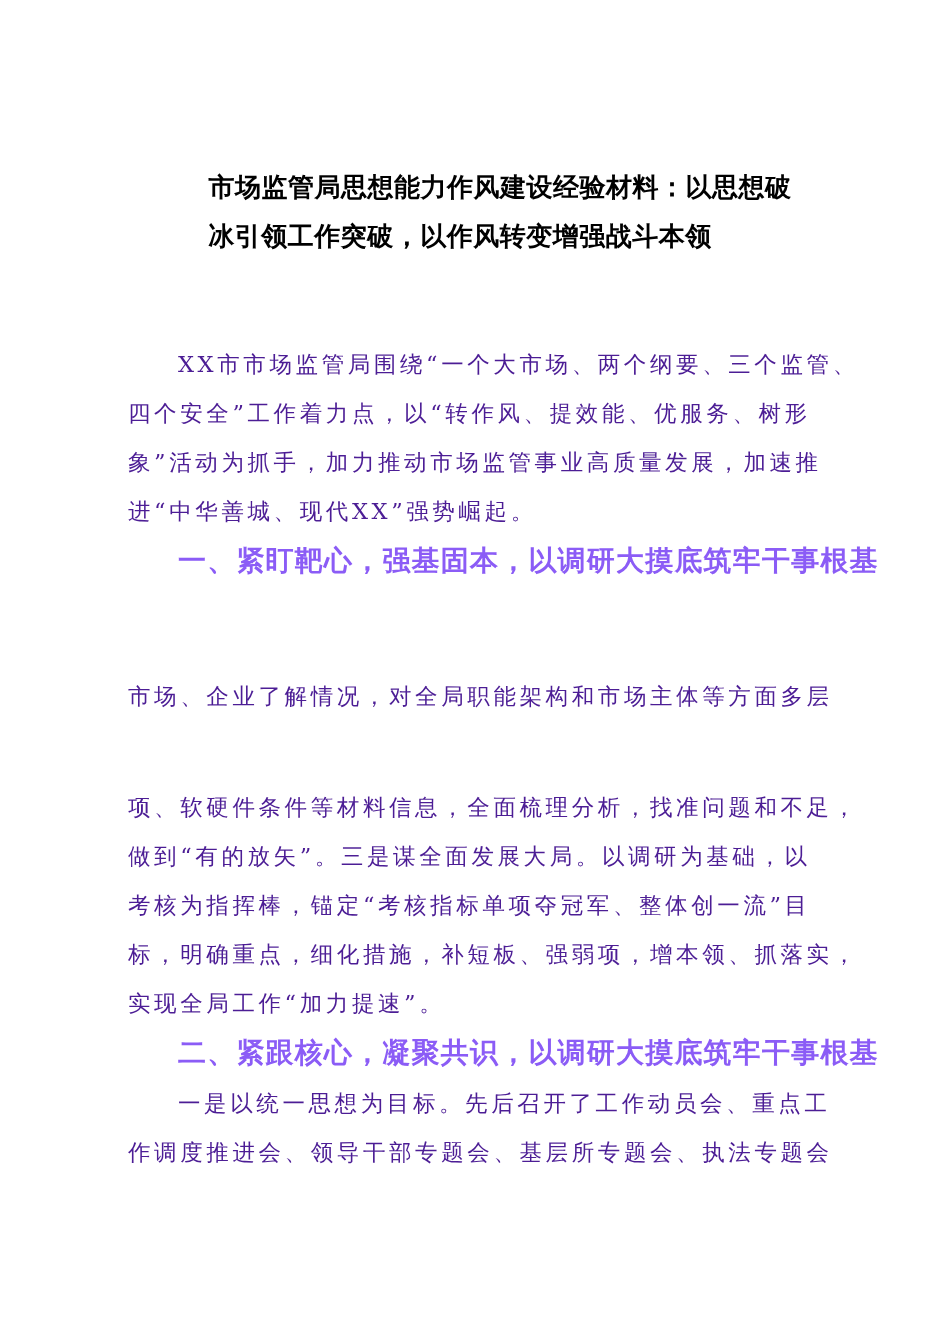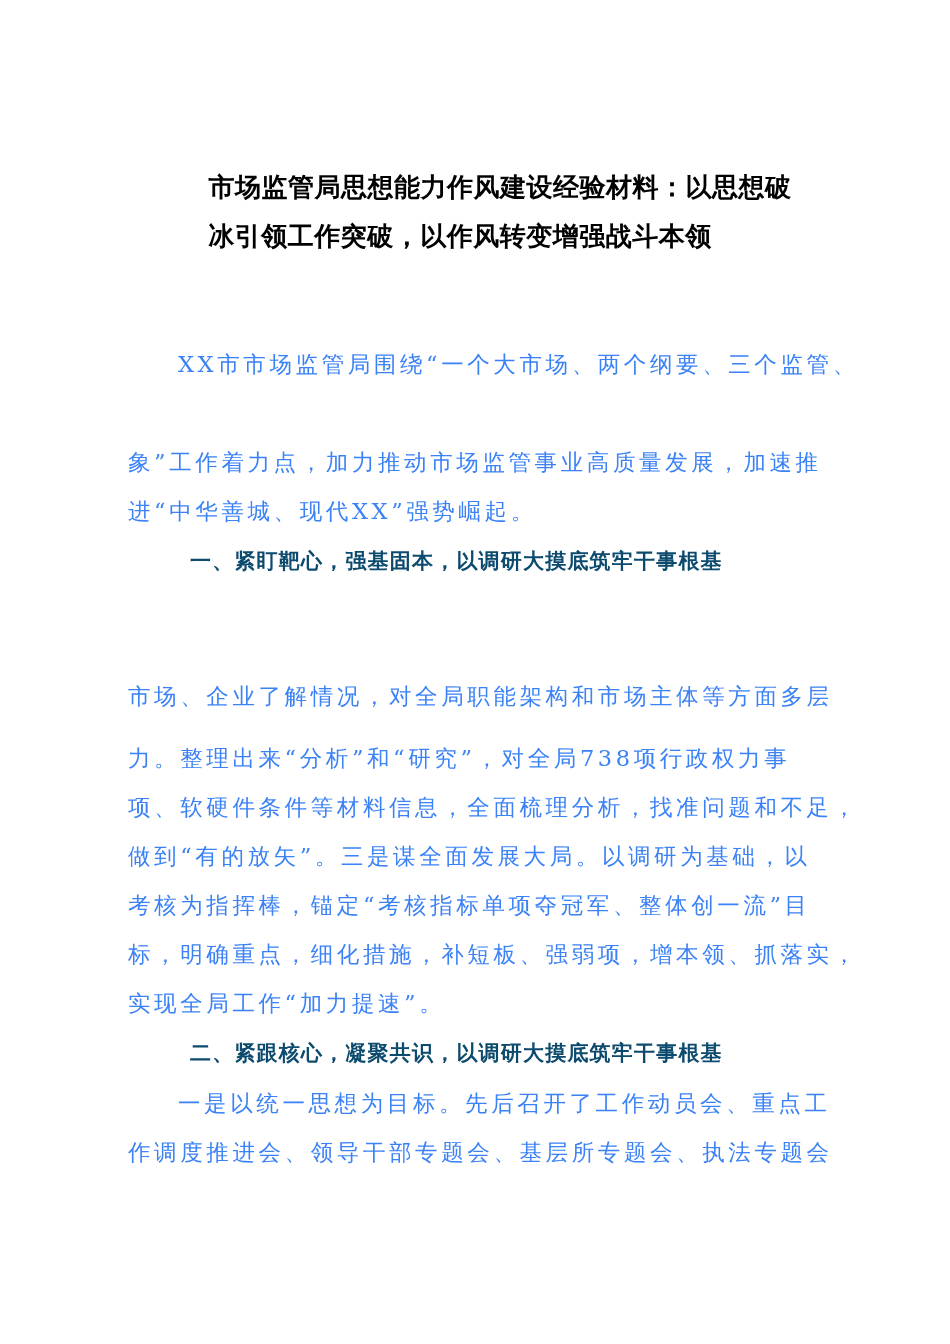--- a/index.html
+++ b/index.html
@@ -46,7 +46,7 @@
     line-height: 32px;
     white-space: nowrap;
     letter-spacing: 3.6px;
-    color: #3b82f6;
+    color: #4c1d95;
   }
   .line.indent { left: 178px; }
   .heading {

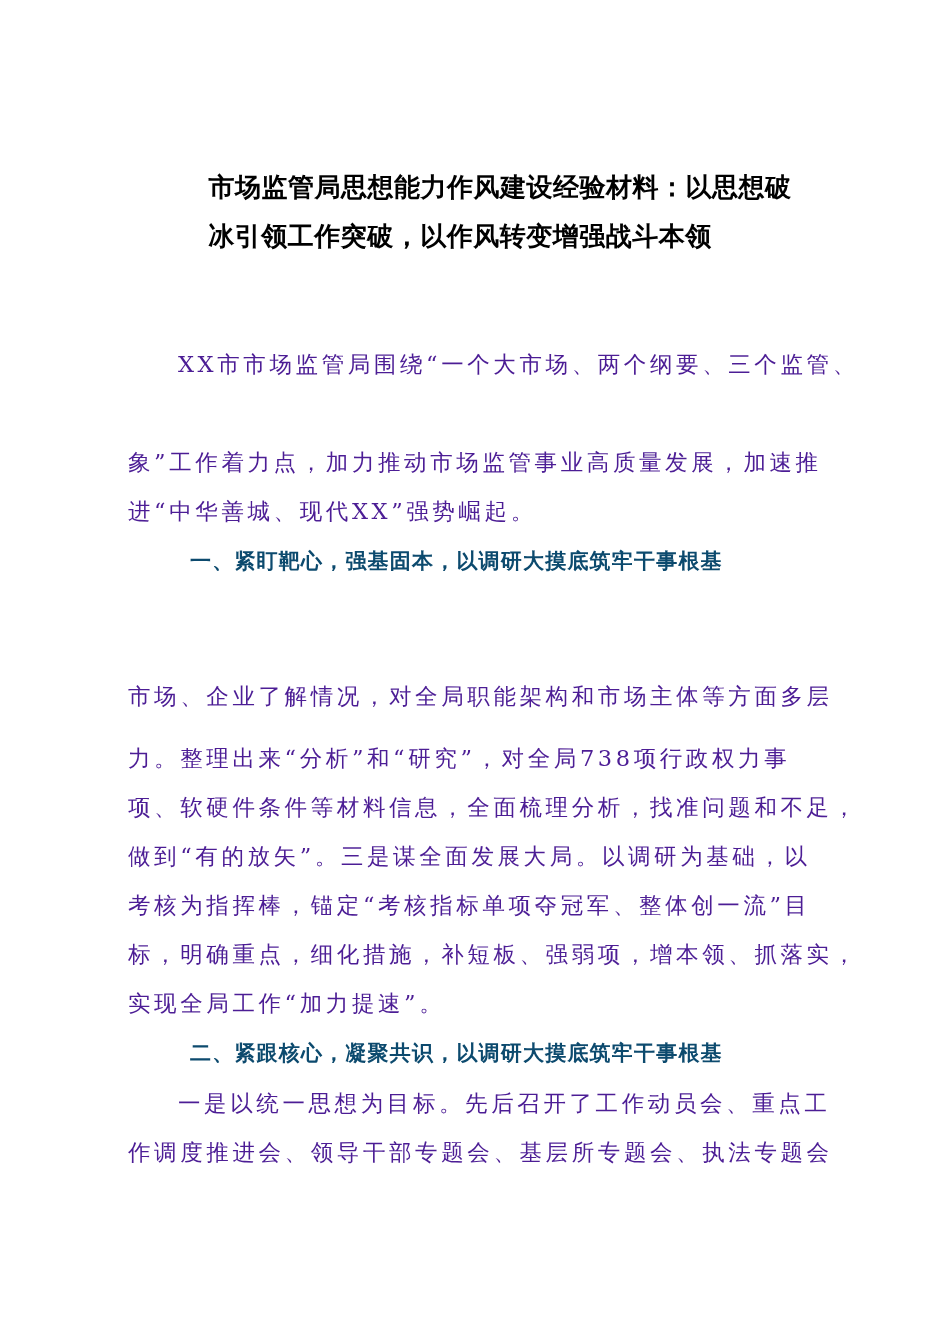--- a/index.html
+++ b/index.html
@@ -70,6 +70,7 @@
   <div class="title l2">冰引领工作突破，以作风转变增强战斗本领</div>
 
   <div class="line indent" style="top:348px">XX市市场监管局围绕“一个大市场、两个纲要、三个监管、</div>
+  <div class="line" style="top:397px">四个安全”工作着力点，以“转作风、提效能、优服务、树形</div>
   <div class="line" style="top:446px">象”工作着力点，加力推动市场监管事业高质量发展，加速推</div>
   <div class="line" style="top:495px">进“中华善城、现代XX”强势崛起。</div>
 

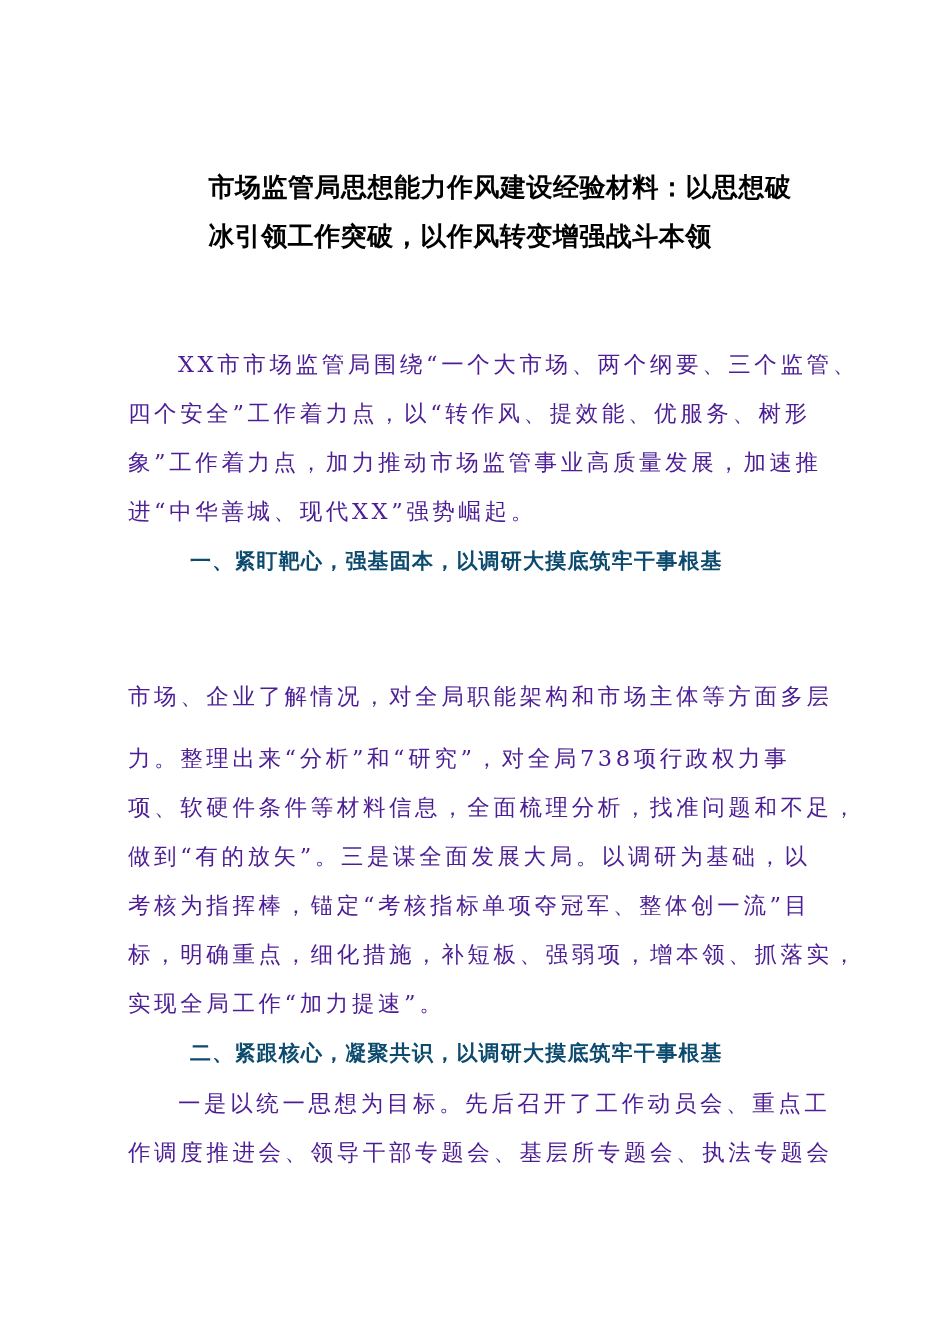--- a/index.html
+++ b/index.html
@@ -71,7 +71,7 @@
 
   <div class="line indent" style="top:348px">XX市市场监管局围绕“一个大市场、两个纲要、三个监管、</div>
   <div class="line" style="top:397px">四个安全”工作着力点，以“转作风、提效能、优服务、树形</div>
-  <div class="line" style="top:446px">象”工作着力点，加力推动市场监管事业高质量发展，加速推</div>
+  <div class="line" style="top:446px">象”活动为抓手，加力推动市场监管事业高质量发展，加速推</div>
   <div class="line" style="top:495px">进“中华善城、现代XX”强势崛起。</div>
 
   <div class="heading" style="top:545px">一、紧盯靶心，强基固本，以调研大摸底筑牢干事根基</div>

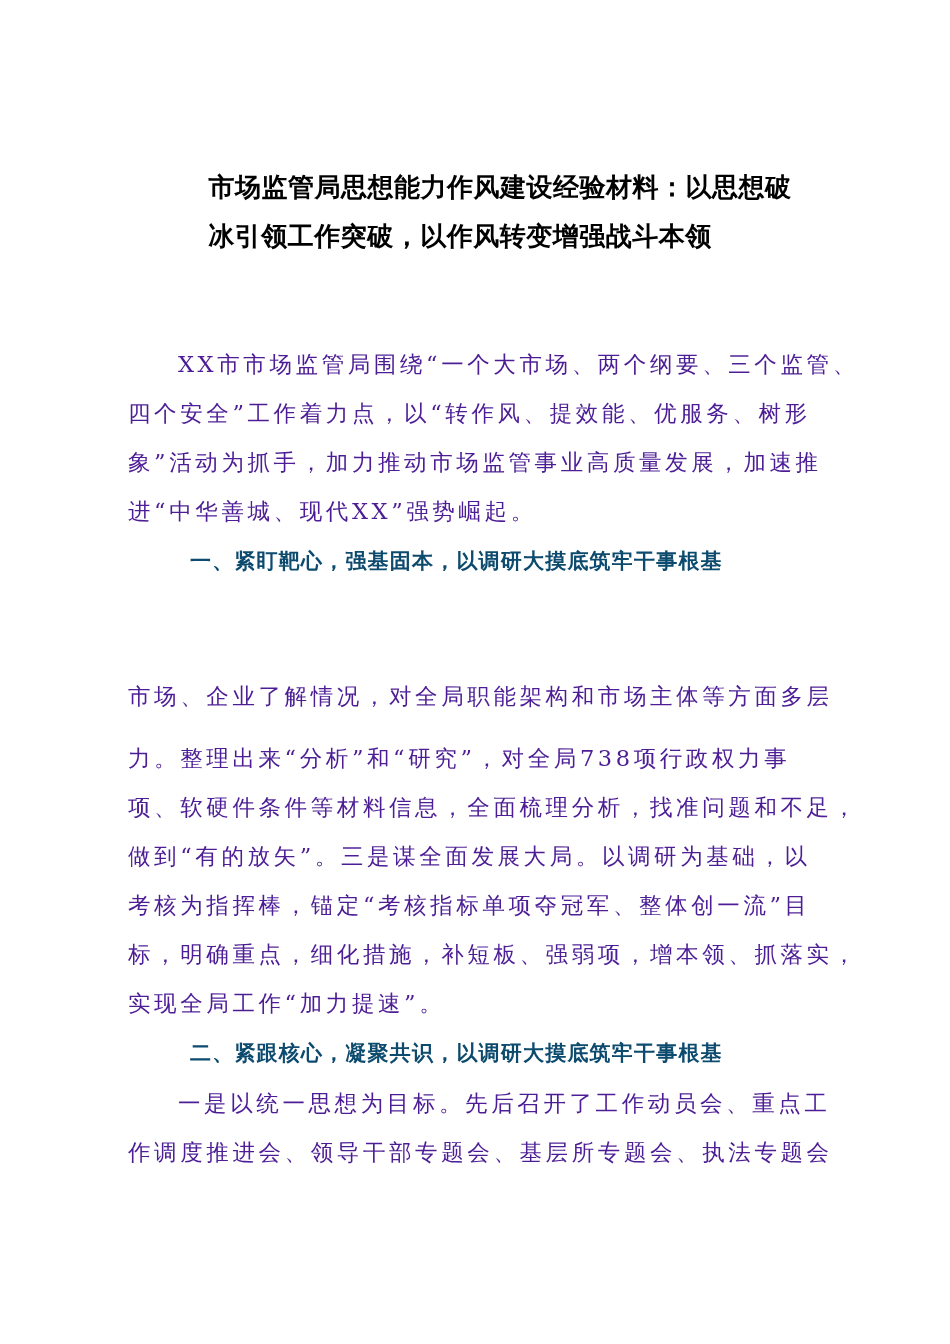--- a/index.html
+++ b/index.html
@@ -51,14 +51,14 @@
   .line.indent { left: 178px; }
   .heading {
     position: absolute;
-    left: 190px;
+    left: 178px;
     font-family: "DejaVu Sans", "Liberation Sans", sans-serif;
     font-weight: bold;
-    font-size: 21px;
+    font-size: 28px;
     line-height: 32px;
     white-space: nowrap;
     letter-spacing: 1.2px;
-    color: #0c4a6e;
+    color: #8b5cf6;
   }
 </style>
 </head>

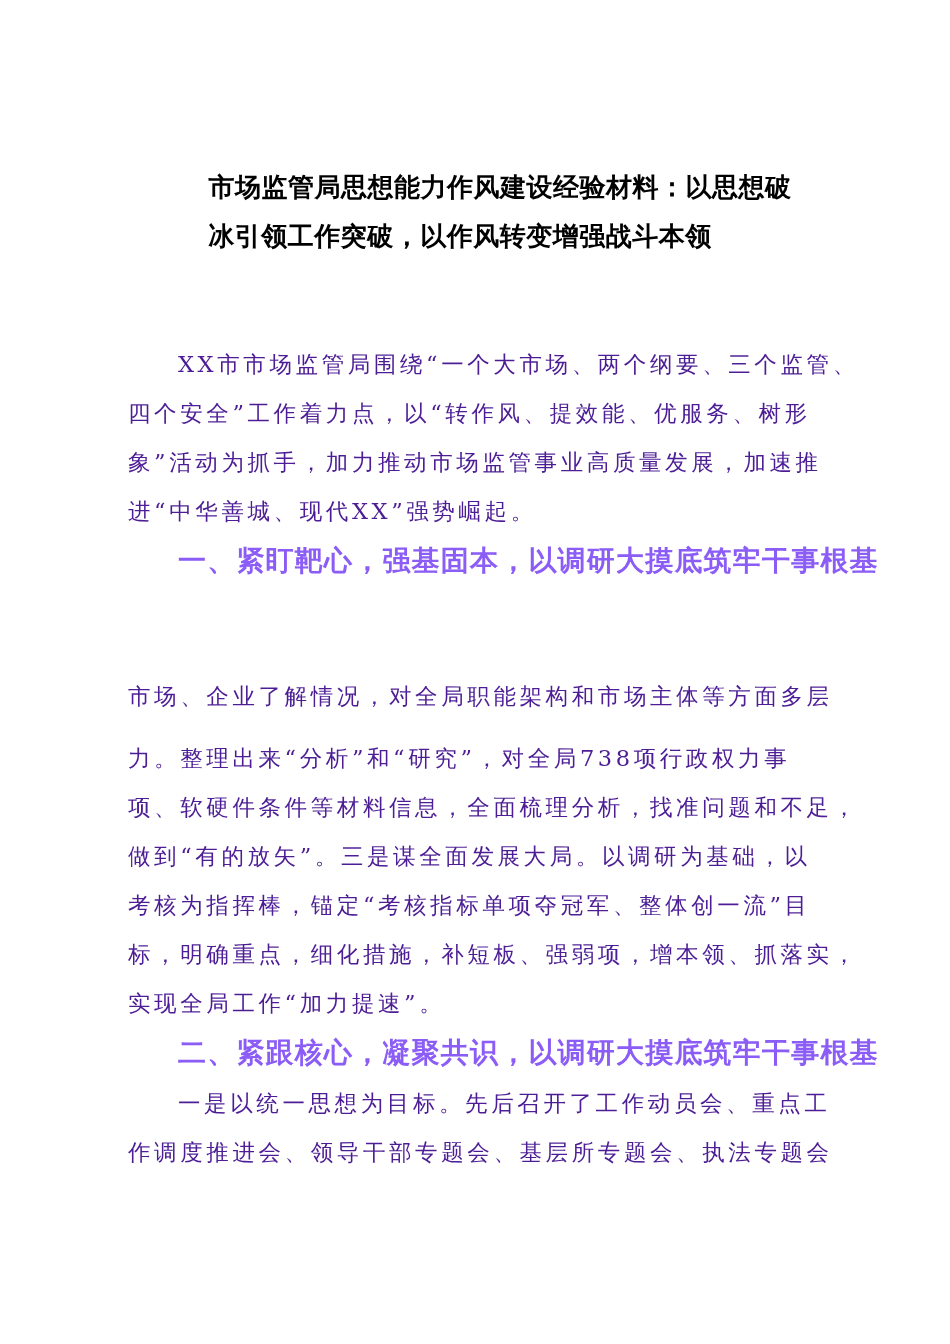--- a/index.html
+++ b/index.html
@@ -77,7 +77,6 @@
   <div class="heading" style="top:545px">一、紧盯靶心，强基固本，以调研大摸底筑牢干事根基</div>
 
   <div class="line" style="top:680px">市场、企业了解情况，对全局职能架构和市场主体等方面多层</div>
-  <div class="line" style="top:742px">力。整理出来“分析”和“研究”，对全局738项行政权力事</div>
   <div class="line" style="top:840px">做到“有的放矢”。三是谋全面发展大局。以调研为基础，以</div>
   <div class="line" style="top:791px">项、软硬件条件等材料信息，全面梳理分析，找准问题和不足，</div>
   <div class="line" style="top:938px">标，明确重点，细化措施，补短板、强弱项，增本领、抓落实，</div>

